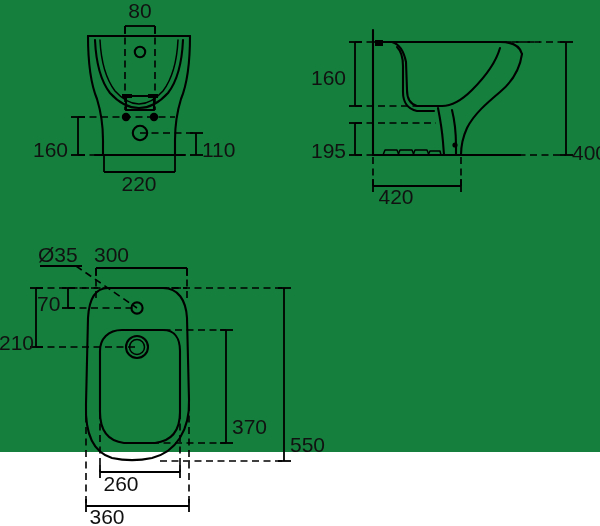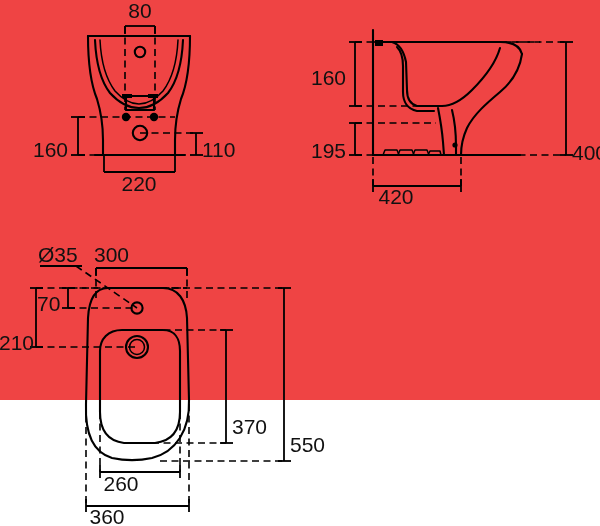--- a/index.html
+++ b/index.html
@@ -17,8 +17,8 @@
   #drawing-root {
     position: relative;
     width: 600px;
-    height: 400px;
-    background: #ef4444;
+    height: 452px;
+    background: #15803d;
   }
   svg.sheet {
     position: absolute;

